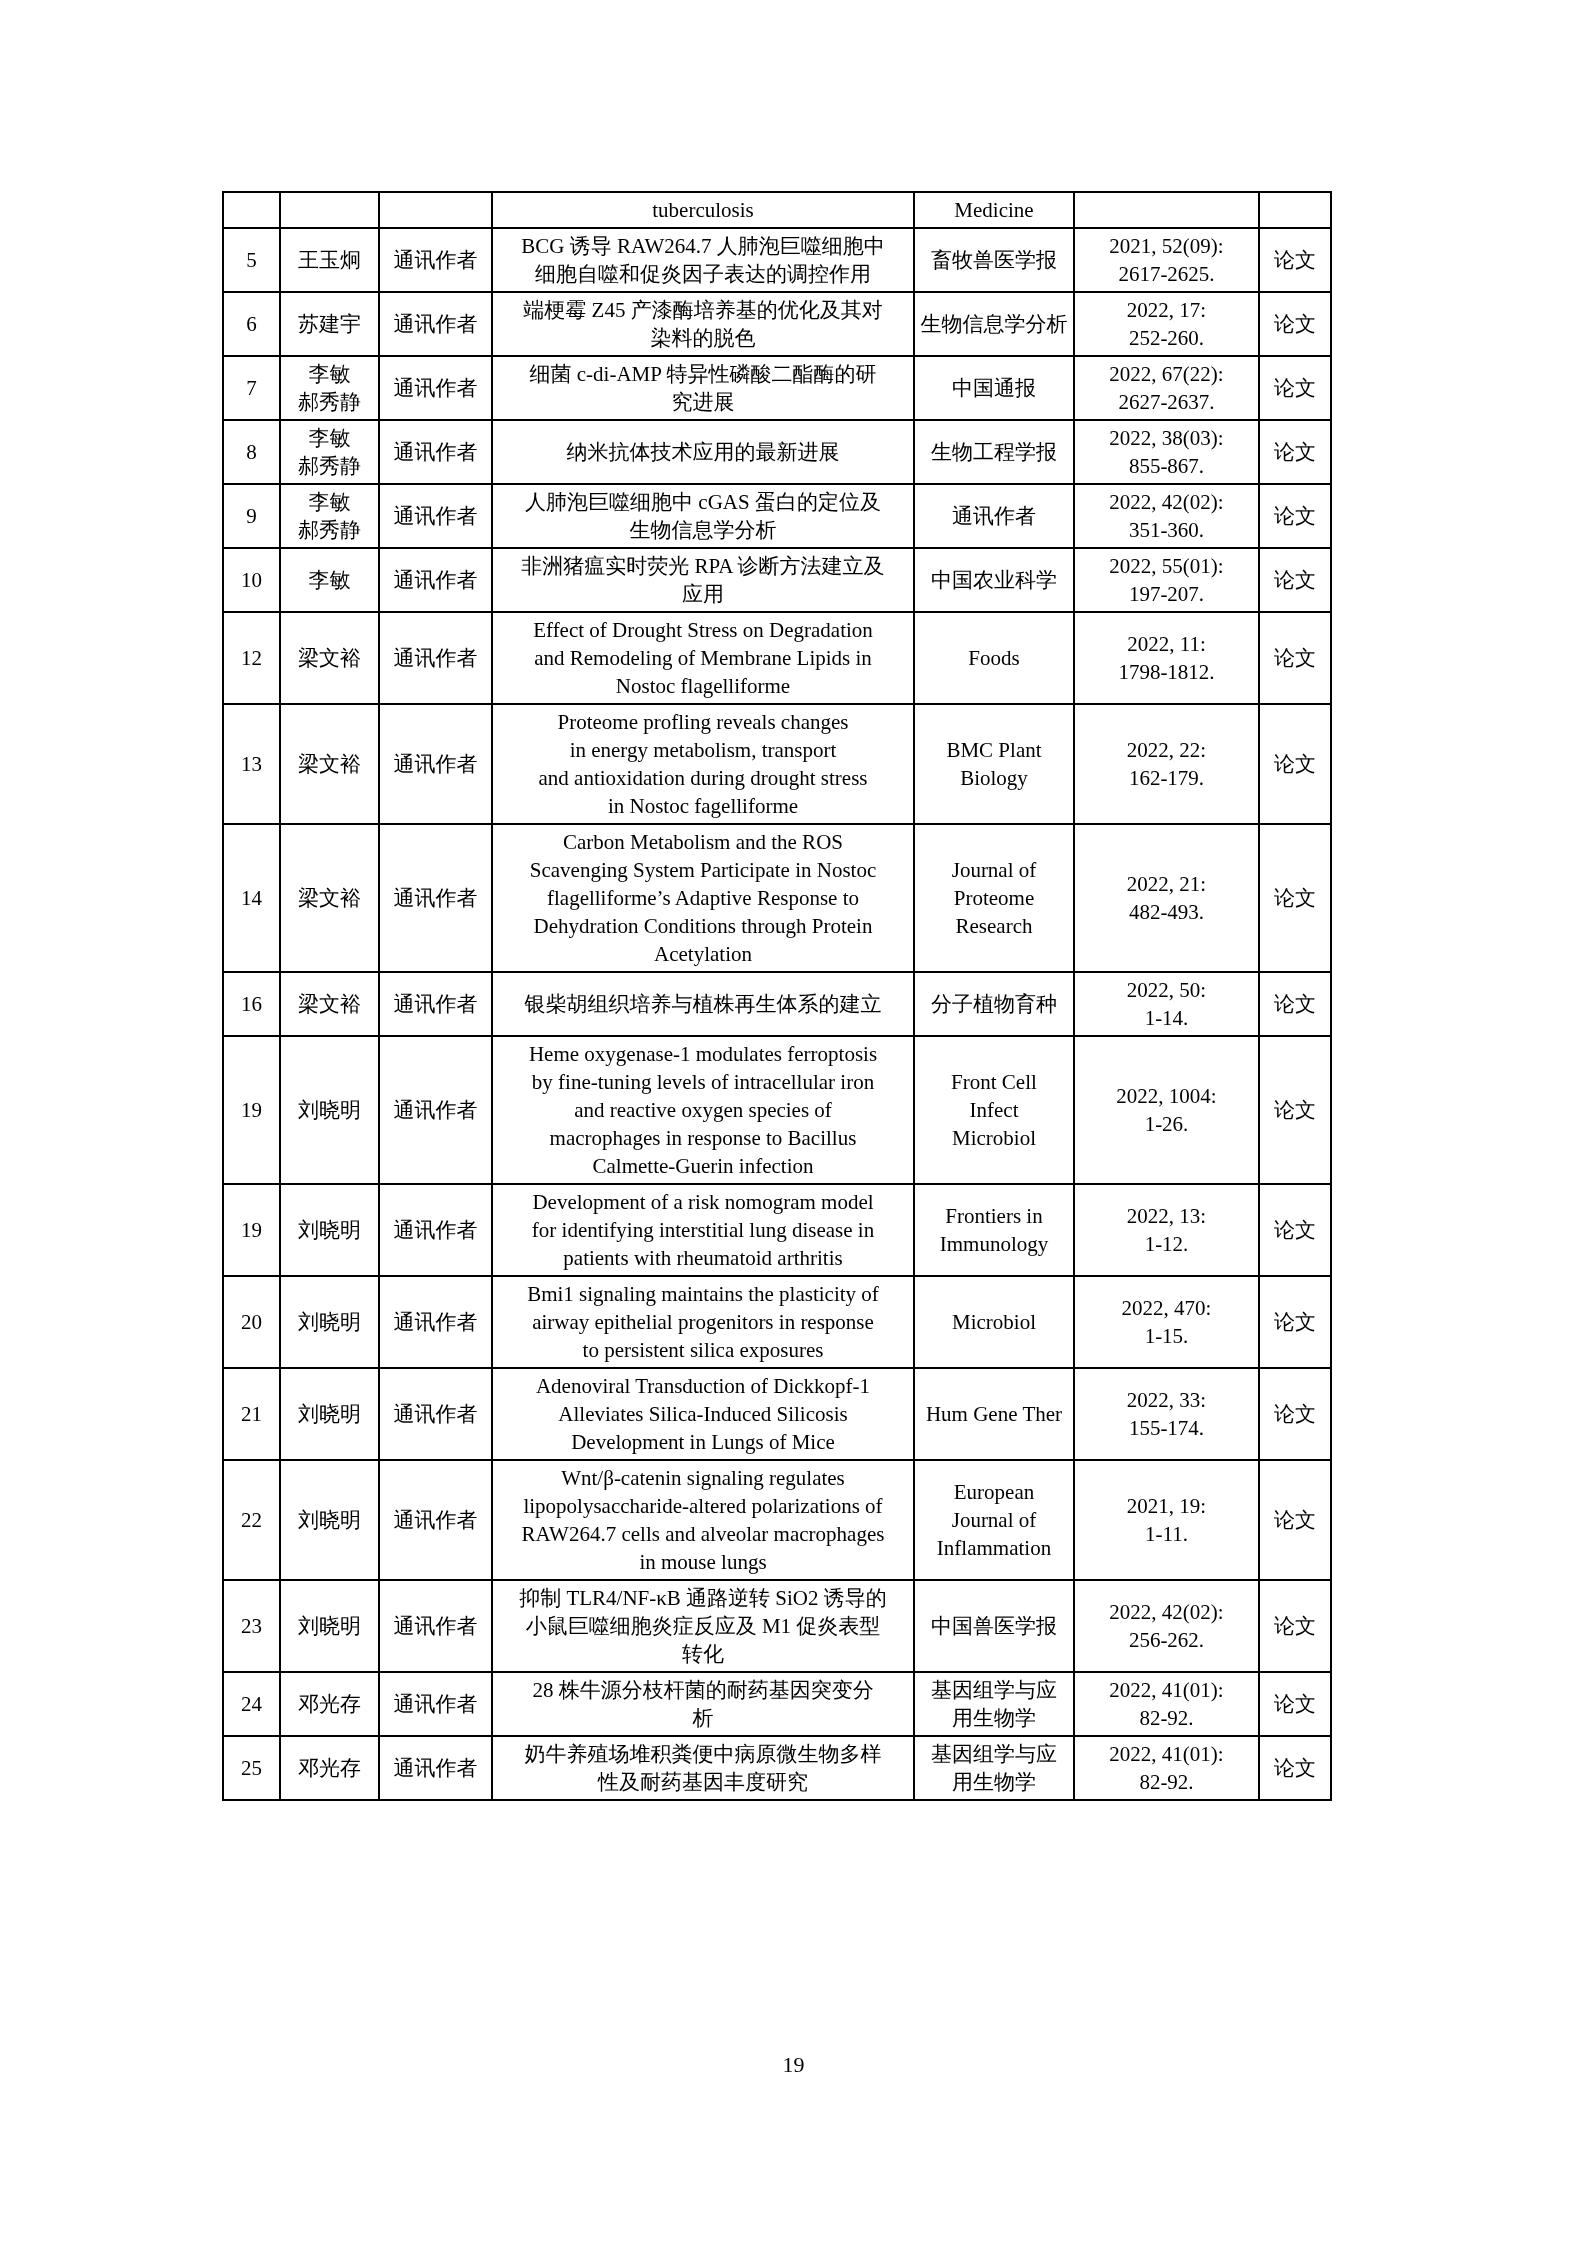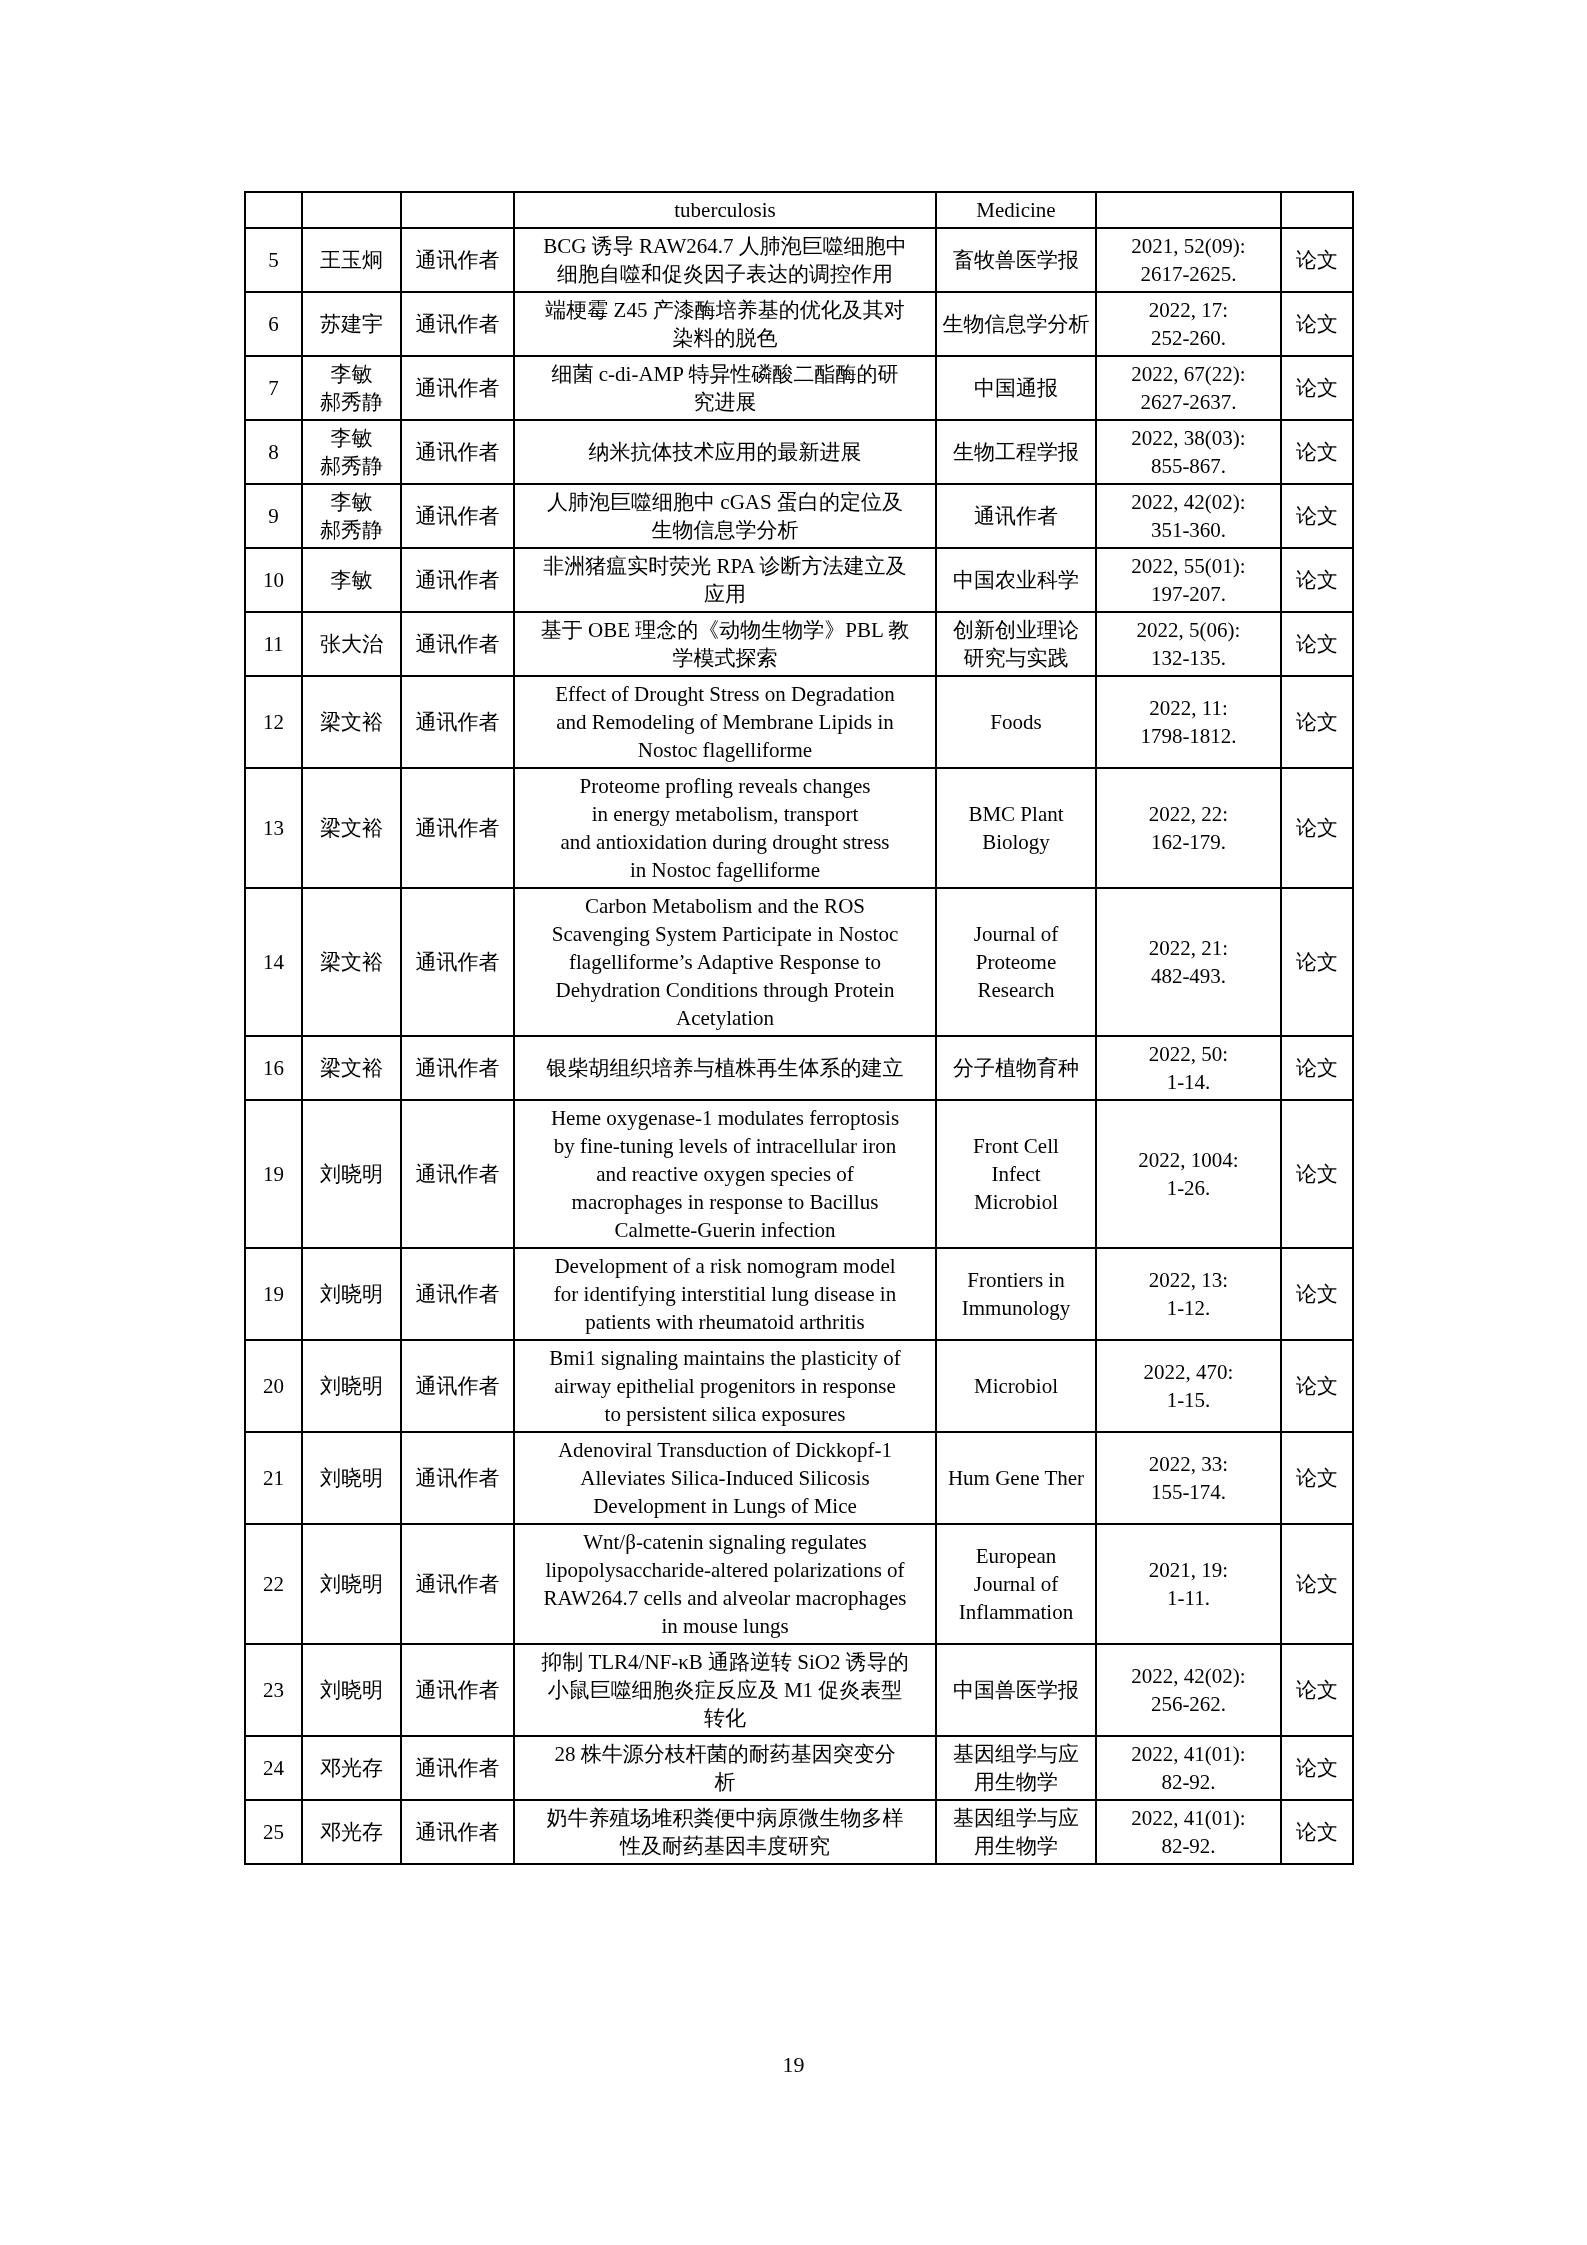--- a/index.html
+++ b/index.html
@@ -18,7 +18,7 @@
   }
   table.pub-table {
     position: absolute;
-    left: 244px;
+    left: 222px;
     top: 191px;
     width: 1108px;
     border-collapse: collapse;

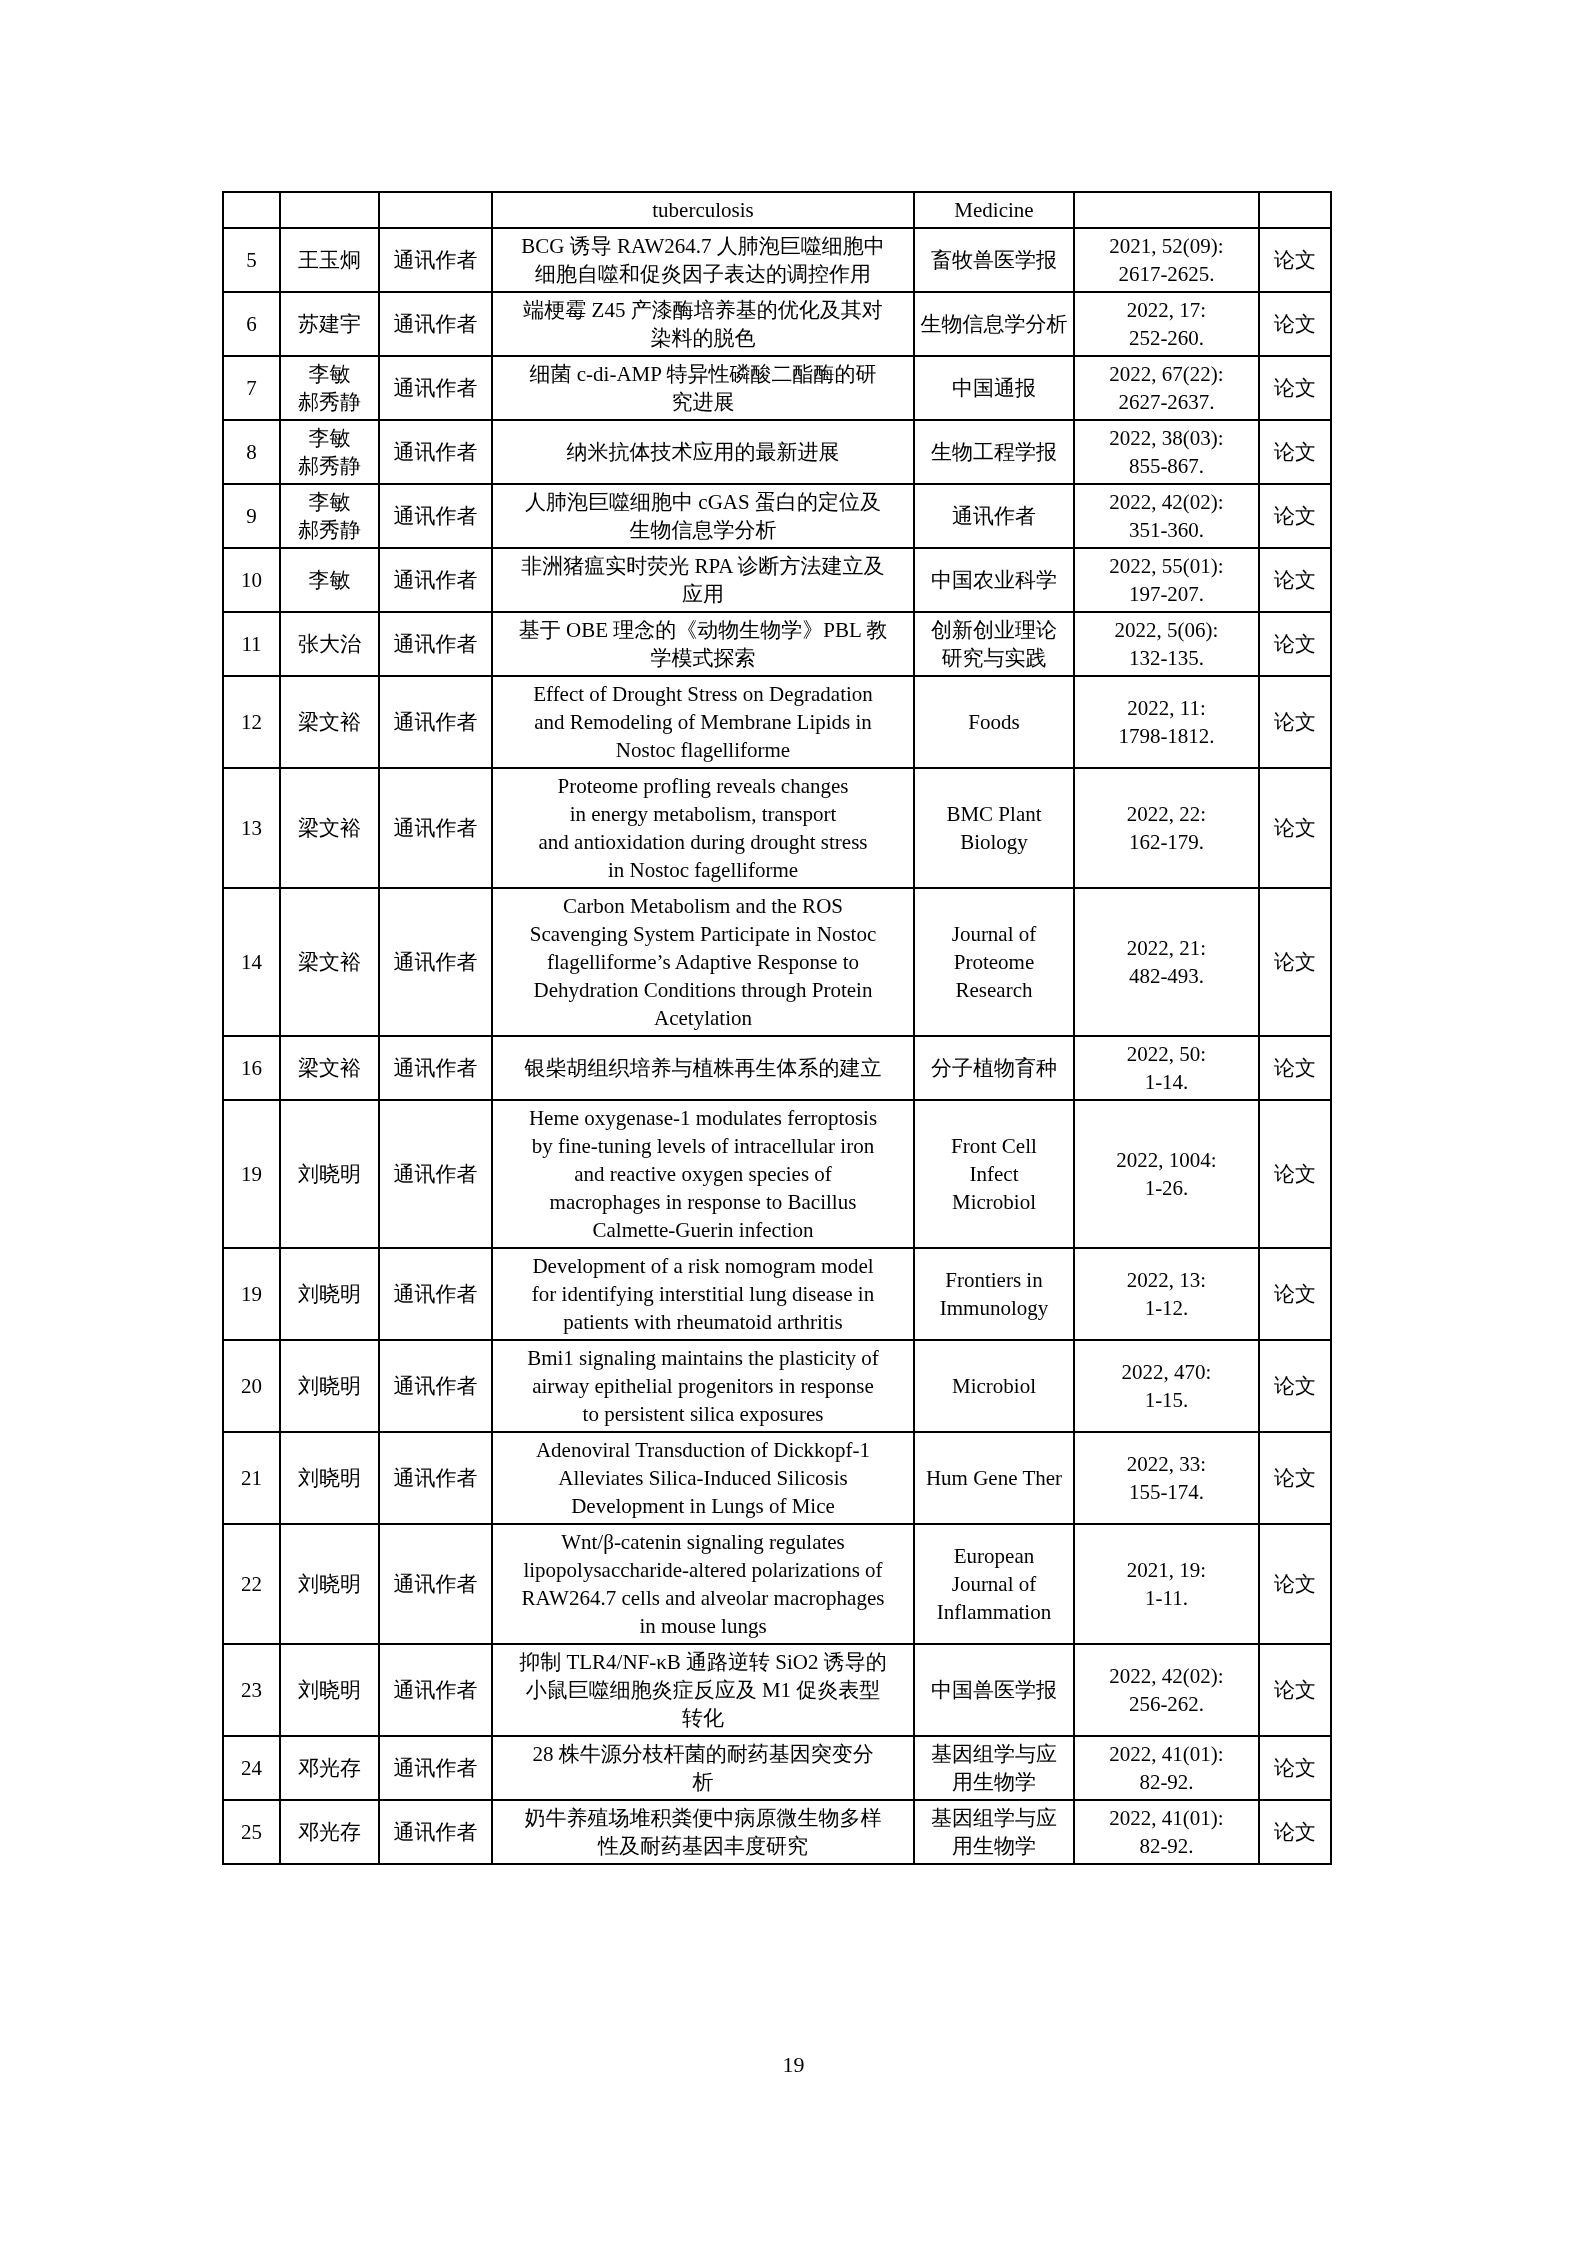--- a/index.html
+++ b/index.html
@@ -141,18 +141,6 @@
           <td class="c-type">论文</td>
         </tr>
         <tr>
-          <td class="c-no">11</td>
-          <td class="c-author">张大治</td>
-          <td class="c-role">通讯作者</td>
-          <td class="c-title">基于 OBE 理念的《动物生物学》PBL 教
-学模式探索</td>
-          <td class="c-journal">创新创业理论
-研究与实践</td>
-          <td class="c-volume">2022, 5(06):
-132-135.</td>
-          <td class="c-type">论文</td>
-        </tr>
-        <tr>
           <td class="c-no">12</td>
           <td class="c-author">梁文裕</td>
           <td class="c-role">通讯作者</td>

